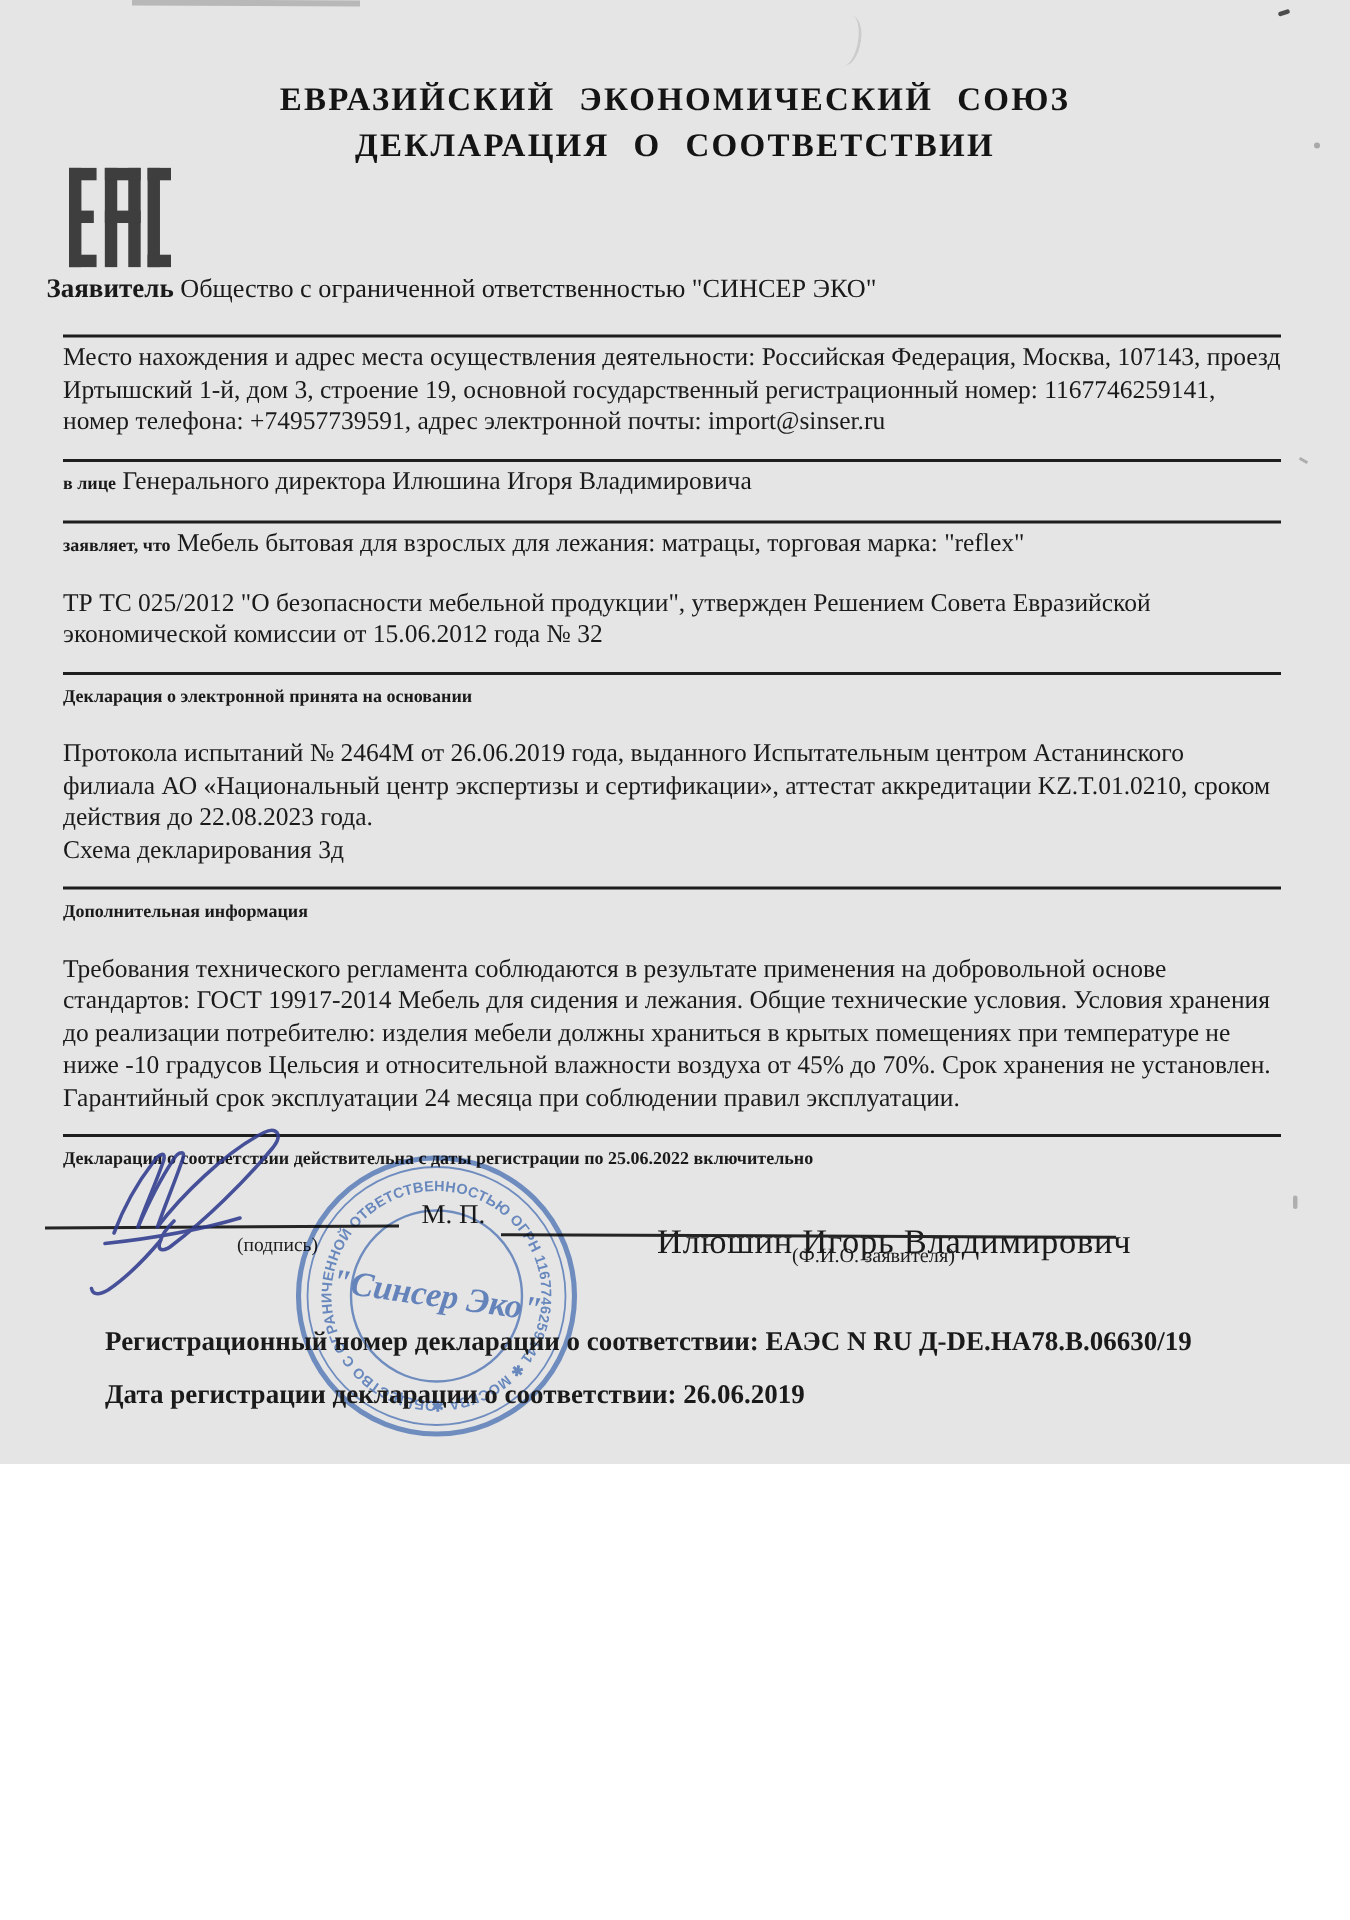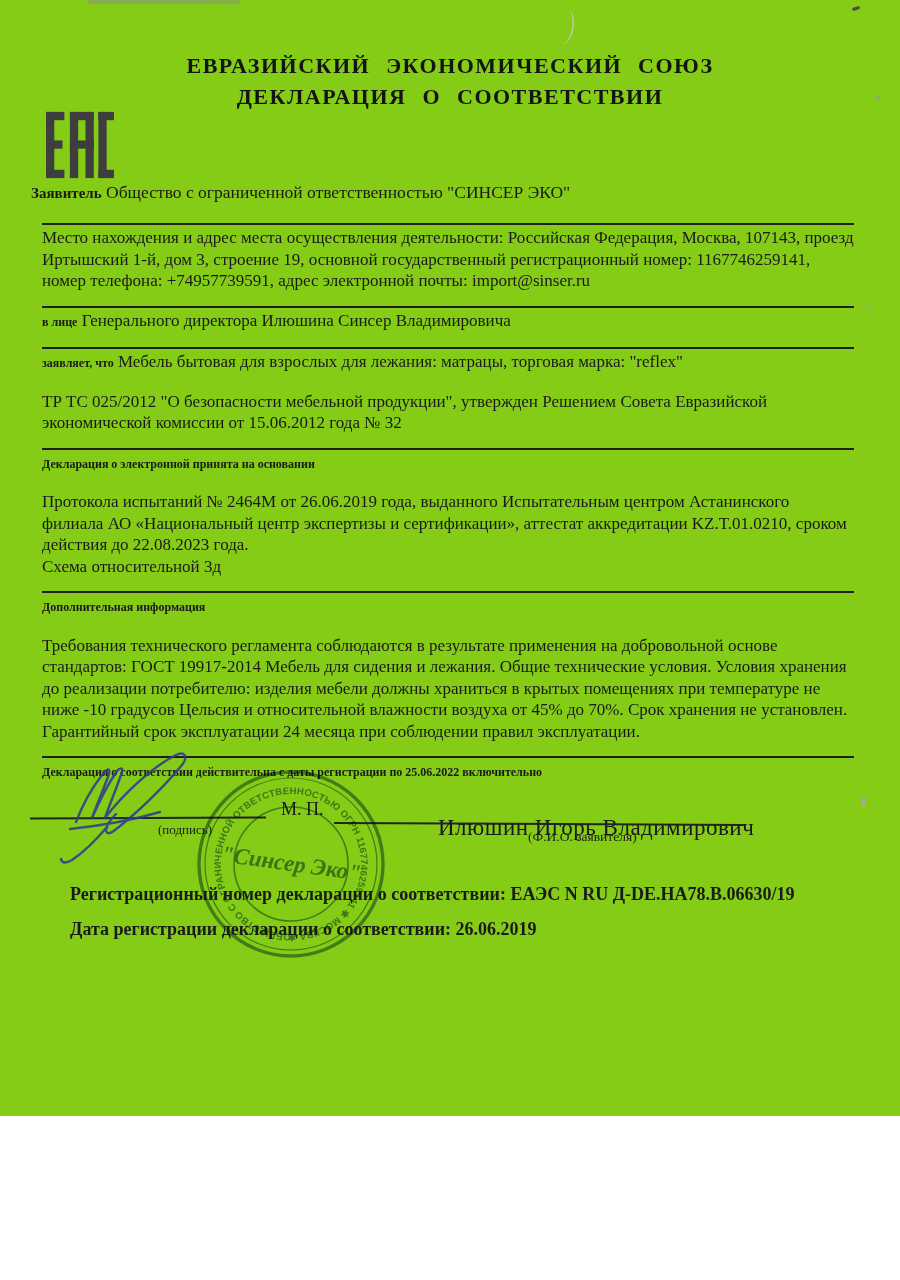--- a/index.html
+++ b/index.html
@@ -4,8 +4,8 @@
 <style>
   html,body{margin:0;padding:0;background:#ffffff;}
   .doc{
-    position:relative;width:900px;height:1116px;overflow:hidden;
-    background:#84cc16;color:#1a1a1a;
+    position:relative;width:900px;height:976px;overflow:hidden;
+    background:#e5e5e5;color:#1a1a1a;
     font-family:"Liberation Serif","DejaVu Serif",serif;
   }
   

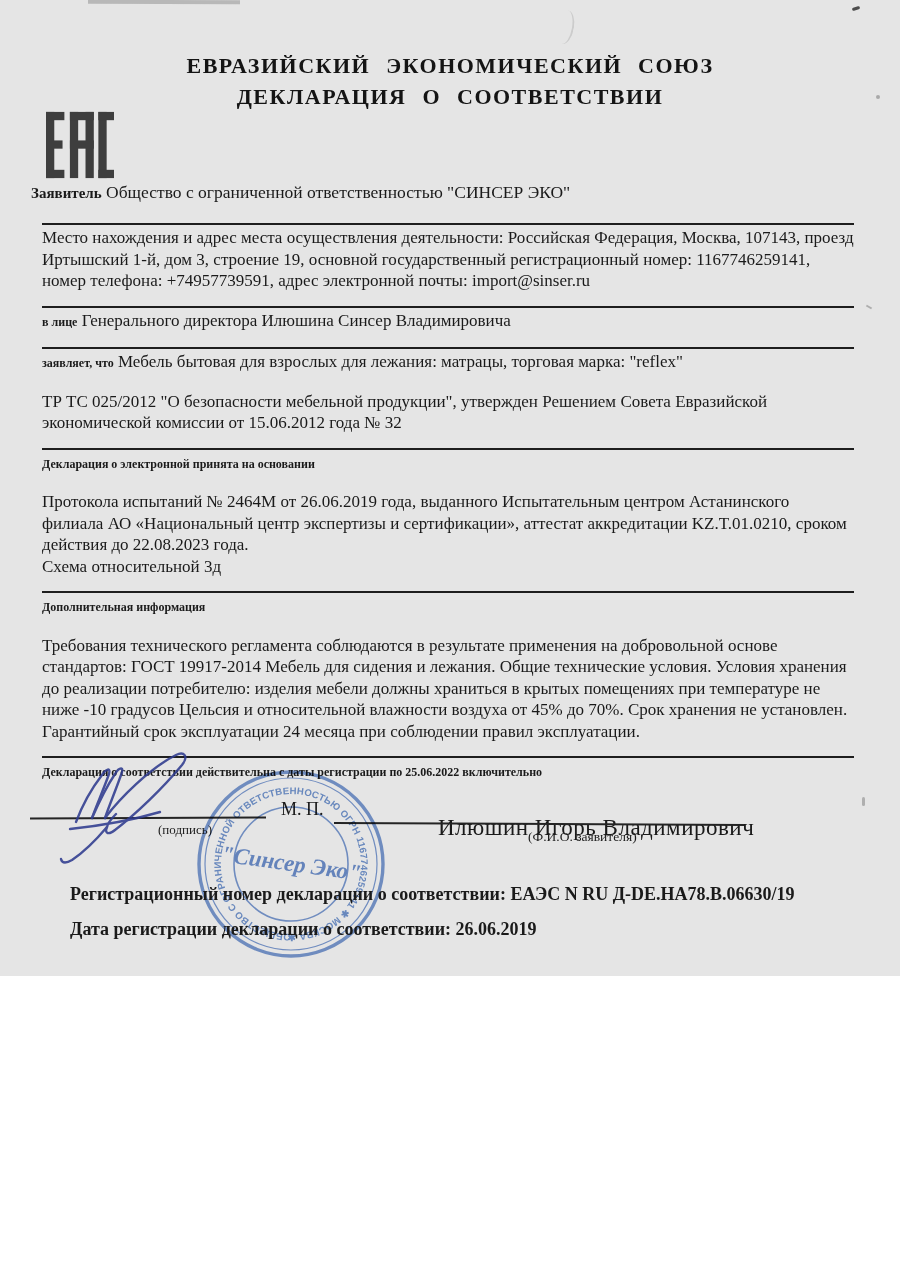--- a/index.html
+++ b/index.html
@@ -14,7 +14,7 @@
   .eac{position:absolute;left:46px;top:110px;}
   
   .applicant{position:absolute;left:31px;top:182px;width:840px;font-size:17.5px;}
-  .applicant b{font-size:15px;}
+  .applicant b{font-size:18px;}
   
   .col{position:absolute;left:30px;top:211px;width:836px;font-size:17px;line-height:21.5px;}
   .col p{margin:12px;padding:2px 0 2px 0;}

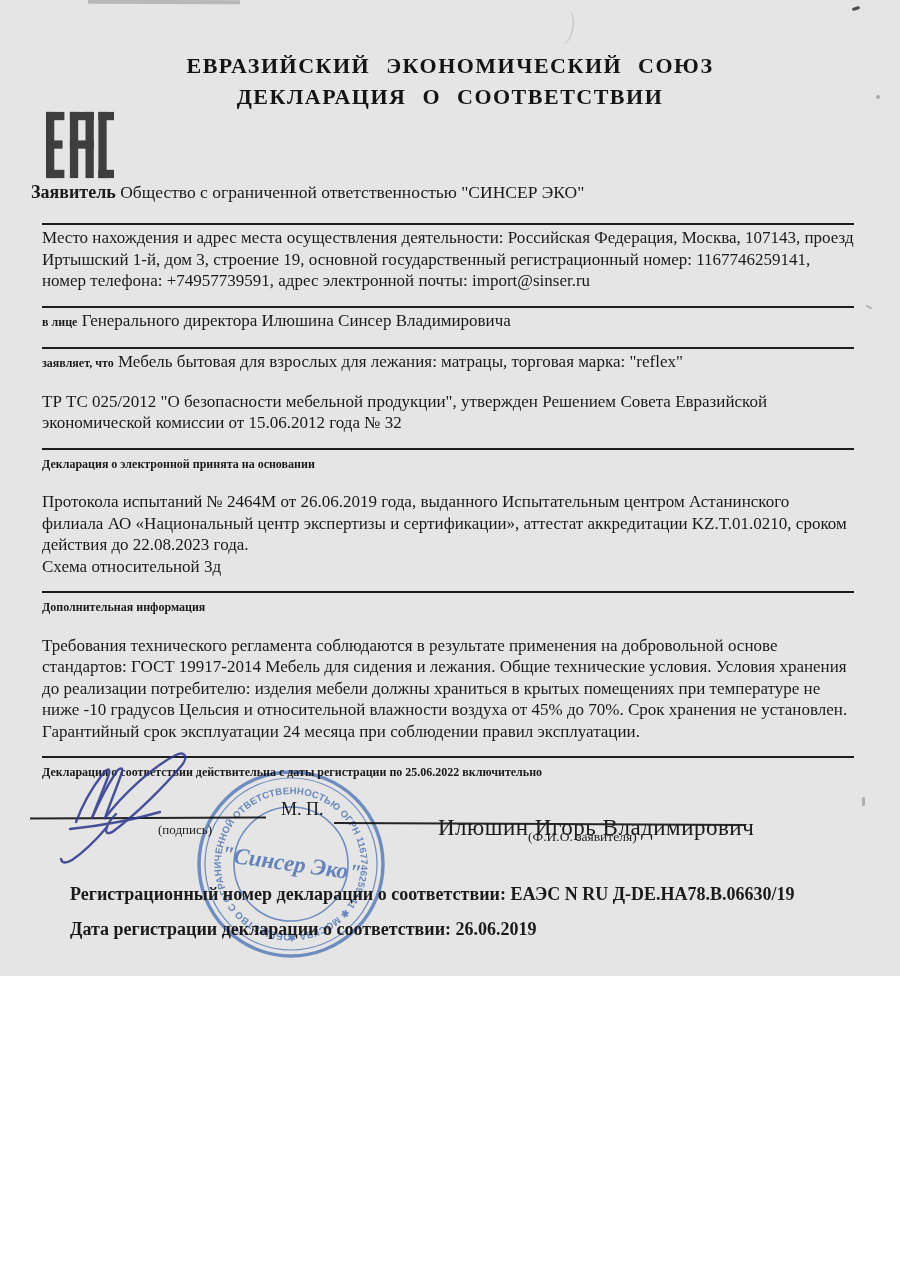--- a/index.html
+++ b/index.html
@@ -83,7 +83,7 @@
 
   <div class="col">
     <p class="bt"><span>Место нахождения и адрес места осуществления деятельности: Российская Федерация, Москва, 107143, проезд Иртышский 1-й, дом 3, строение 19, основной государственный регистрационный номер: 1167746259141, номер телефона: +74957739591, адрес электронной почты: import@sinser.ru</span></p>
-    <p class="bt"><b>в лице</b><span> Генерального директора Илюшина Синсер Владимировича</span></p>
+    <p class="bt"><b>в лице</b><span> Генерального директора Илюшина Игоря Владимировича</span></p>
     <p class="bt"><b>заявляет, что</b><span> Мебель бытовая для взрослых для лежания: матрацы, торговая марка: "reflex"</span></p>
     <p><span>ТР ТС 025/2012 "О безопасности мебельной продукции", утвержден Решением Совета Евразийской экономической комиссии от 15.06.2012 года № 32</span></p>
     <p class="bt"><b>Декларация о электронной принята на основании</b></p>

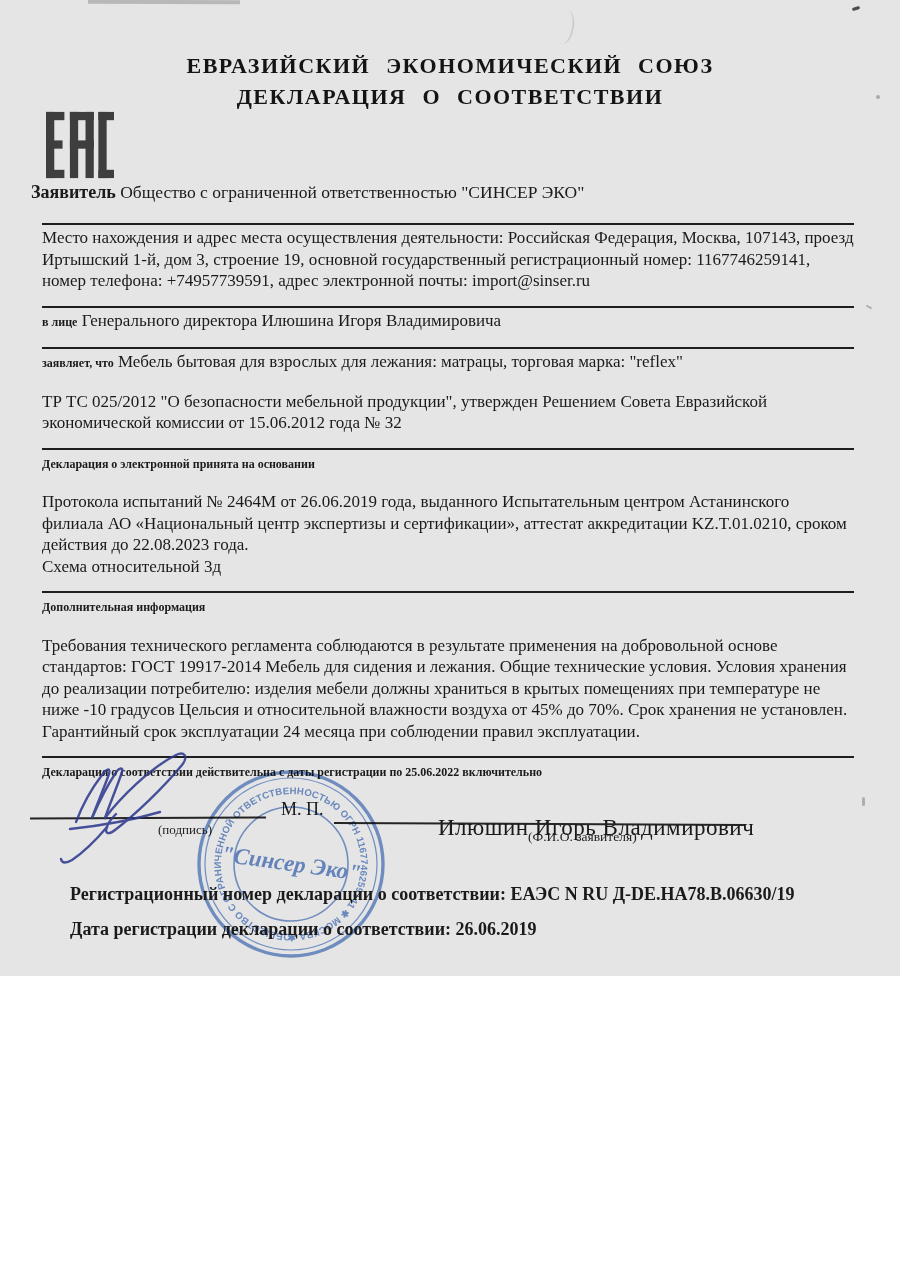--- a/index.html
+++ b/index.html
@@ -88,7 +88,7 @@
     <p><span>ТР ТС 025/2012 "О безопасности мебельной продукции", утвержден Решением Совета Евразийской экономической комиссии от 15.06.2012 года № 32</span></p>
     <p class="bt"><b>Декларация о электронной принята на основании</b></p>
     <p><span>Протокола испытаний № 2464М от 26.06.2019 года, выданного Испытательным центром Астанинского филиала АО «Национальный центр экспертизы и сертификации», аттестат аккредитации KZ.T.01.0210, сроком действия до 22.08.2023 года.</span><br>
-      <span>Схема относительной 3д</span></p>
+      <span>Схема декларирования 3д</span></p>
     <p class="bt"><b>Дополнительная информация</b></p>
     <p><span>Требования технического регламента соблюдаются в результате применения на добровольной основе стандартов: ГОСТ 19917-2014 Мебель для сидения и лежания. Общие технические условия. Условия хранения до реализации потребителю: изделия мебели должны храниться в крытых помещениях при температуре не ниже -10 градусов Цельсия и относительной влажности воздуха от 45% до 70%. Срок хранения не установлен. Гарантийный срок эксплуатации 24 месяца при соблюдении правил эксплуатации.</span></p>
     <p class="bt"><b>Декларация о соответствии действительна с даты регистрации по 25.06.2022 включительно</b></p>

